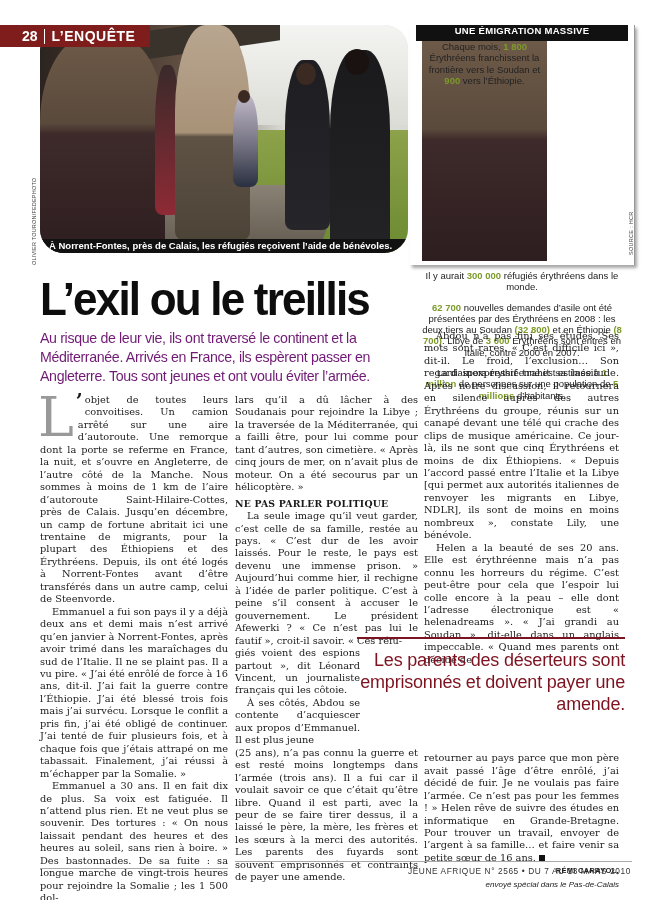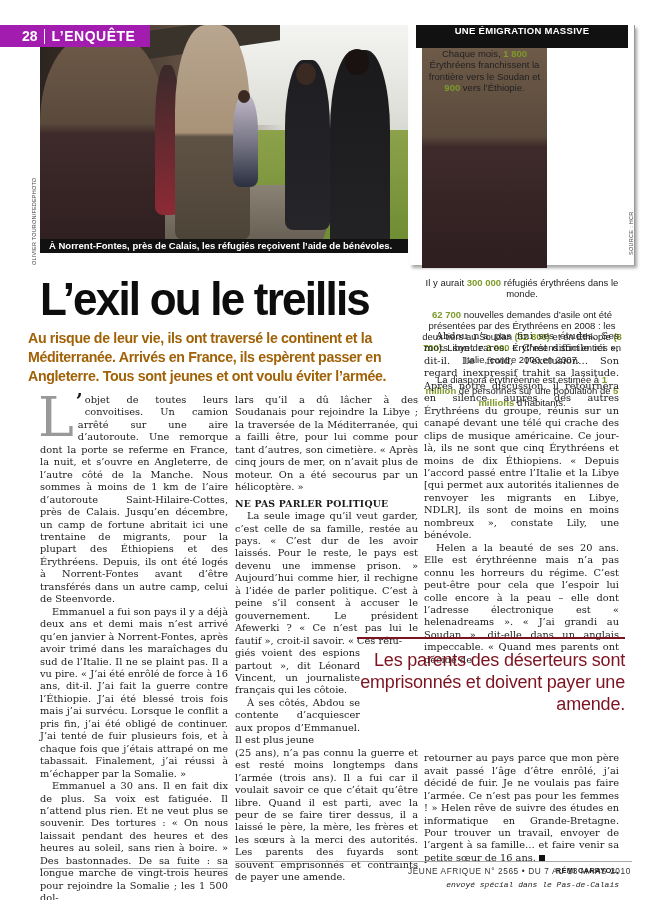--- a/index.html
+++ b/index.html
@@ -9,7 +9,7 @@
   
   .section-tag {
     position: absolute; left: 0; top: 25px; width: 150px; height: 22px;
-    background: #a21caf; color: #fff; display: flex; align-items: center;
+    background: #7f1d1d; color: #fff; display: flex; align-items: center;
     font-family: "Liberation Sans", sans-serif; font-weight: bold; font-size: 14px; z-index: 3;
   }
   .section-tag .page-num { padding-left: 22px; padding-right: 6px; border-right: 1.5px solid #fff; line-height: 15px; }

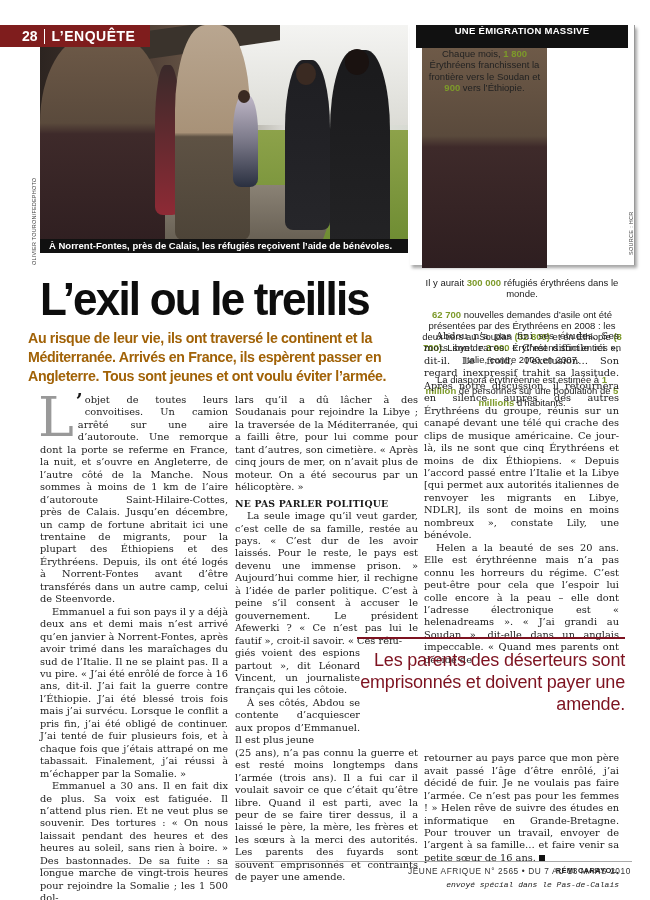--- a/index.html
+++ b/index.html
@@ -52,7 +52,7 @@
     font-family: "Liberation Sans", sans-serif; font-size: 9.5px; color: #222; text-align: center;
   }
   .infobox .title {
-    background: #111; color: #fff; font-weight: bold; font-size: 9.5px; height: 23px; line-height: 12px;
+    background: #111; color: #fff; font-weight: bold; font-size: 9.5px; height: 16px; line-height: 12px;
     margin: 0 6px; letter-spacing: 0.3px;
   }
   .infobox p { line-height: 11.3px; margin: 0 12px; }

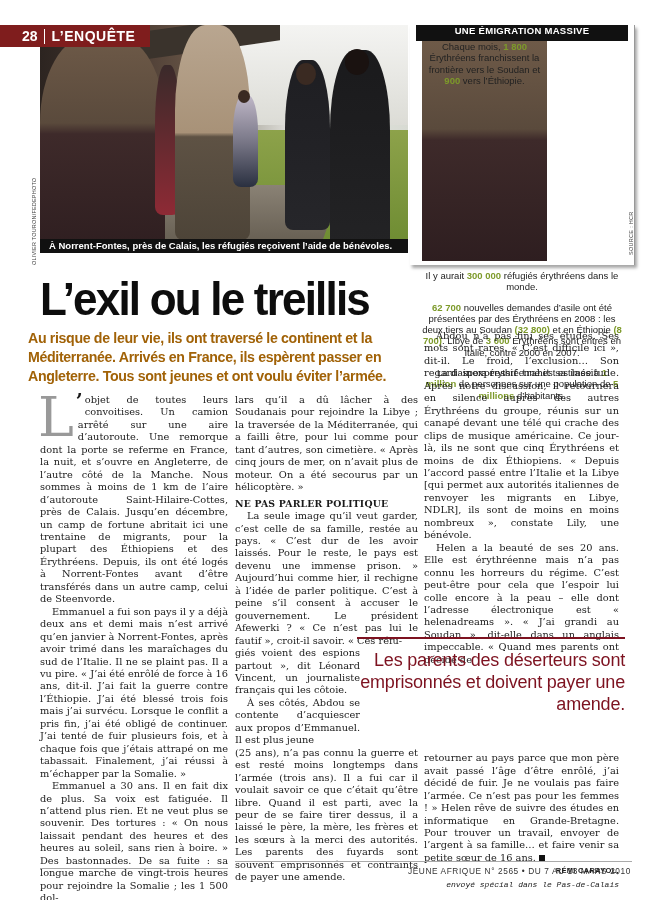--- a/index.html
+++ b/index.html
@@ -19,6 +19,7 @@
   .photo {
     position: absolute; left: 40px; top: 25px; width: 368px; height: 228px; overflow: hidden;
     background: linear-gradient(90deg, #2c2420 0%, #4a3b33 25%, #6b5848 45%, #b9b7ae 58%, #e8e8e4 70%, #d7dad2 100%);
+    border-radius: 24px;
   }
   .photo .sky { position: absolute; left: 200px; top: 0; width: 168px; height: 100px; background: linear-gradient(180deg, #f4f4f2, #dcdcd6); }
   .photo .grass { position: absolute; left: 185px; top: 105px; width: 183px; height: 125px; background: linear-gradient(180deg, #8da24a, #6b8a30); }

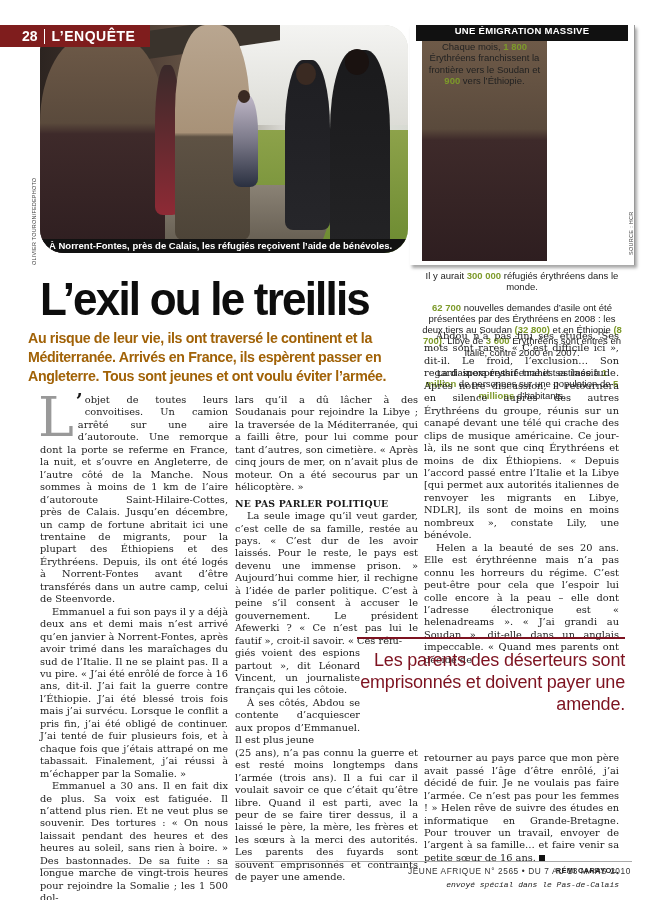--- a/index.html
+++ b/index.html
@@ -71,8 +71,8 @@
     font-size: 44px; letter-spacing: -1.8px; color: #0d0d0d; line-height: 48px; transform: scaleY(1.05);
   }
   .deck {
-    position: absolute; left: 28px; top: 329px; width: 370px; font-family: "Liberation Sans", sans-serif;
-    font-weight: bold; font-size: 14.2px; line-height: 19px; color: #a16207; letter-spacing: -0.35px;
+    position: absolute; left: 40px; top: 329px; width: 370px; font-family: "Liberation Sans", sans-serif;
+    font-weight: normal; font-size: 14.2px; line-height: 19px; color: #701a75; letter-spacing: -0.35px;
   }
 
   

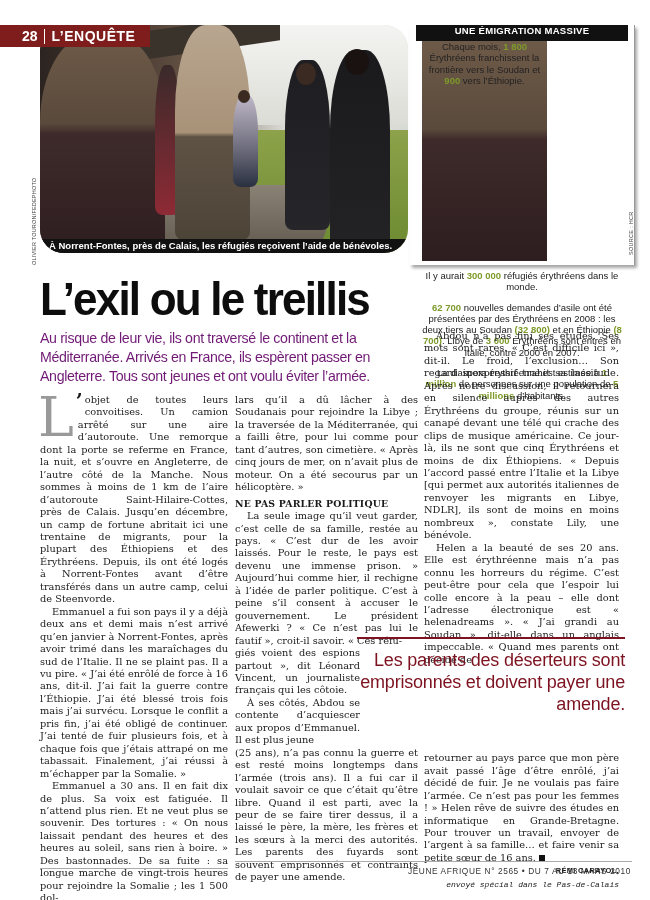--- a/index.html
+++ b/index.html
@@ -100,7 +100,7 @@
   }
 
   .byline { text-align: right; font-family: "Liberation Sans", sans-serif; font-weight: bold; font-size: 7.5px; margin-top: 1px; letter-spacing: 0.3px; }
-  .byline-sub { text-align: right; font-family: Liberation Mono, monospace; font-style: italic; font-size: 8px; margin-top: 1px; }
+  .byline-sub { text-align: right; font-family: Liberation Sans, sans-serif; font-style: italic; font-size: 8px; margin-top: 1px; }
   .endmark { display: inline-block; width: 6px; height: 6px; background: #111; margin-left: 3px; vertical-align: 0; }
 
   

